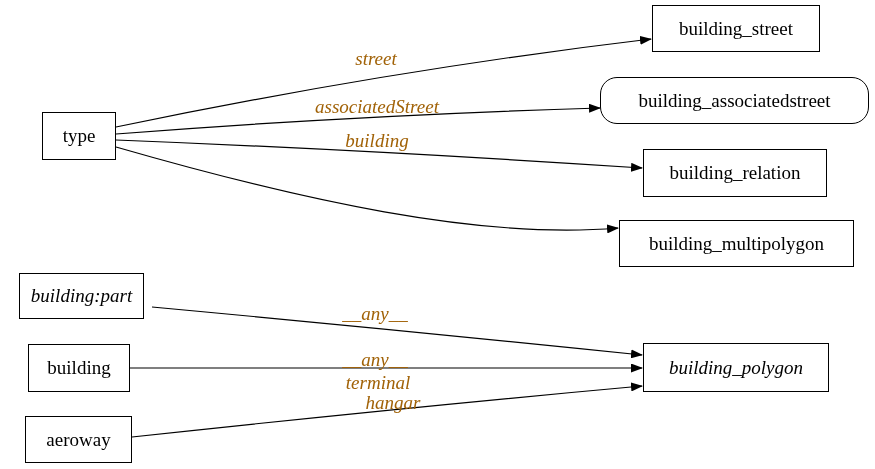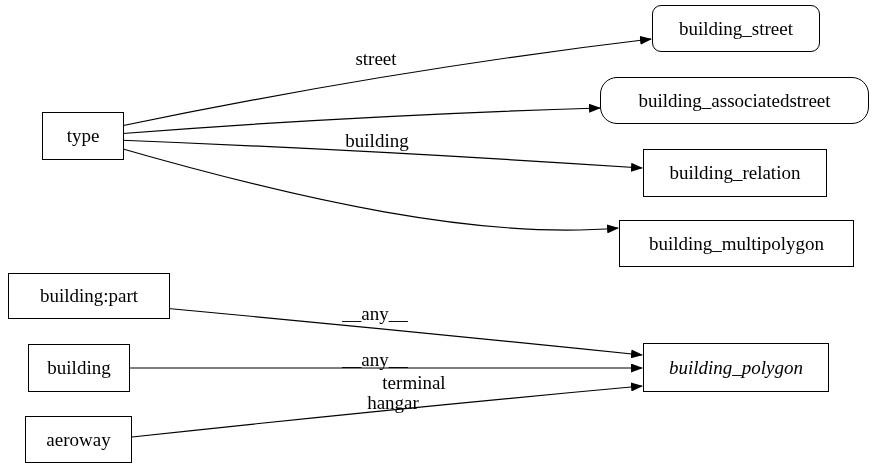--- a/index.html
+++ b/index.html
@@ -52,7 +52,7 @@
 
   <div class="node" style="left:42px;top:112px;width:82px;height:48px;">type</div>
 
-  <div class="node" style="left:652px;top:5px;width:168px;height:47px;border-radius:9px;">building_street</div>
+  <div class="node" style="left:652px;top:5px;width:168px;height:47px;">building_street</div>
 
   <div class="node" style="left:600px;top:77px;width:269px;height:47px;border-radius:17px;">building_associatedstreet</div>
 

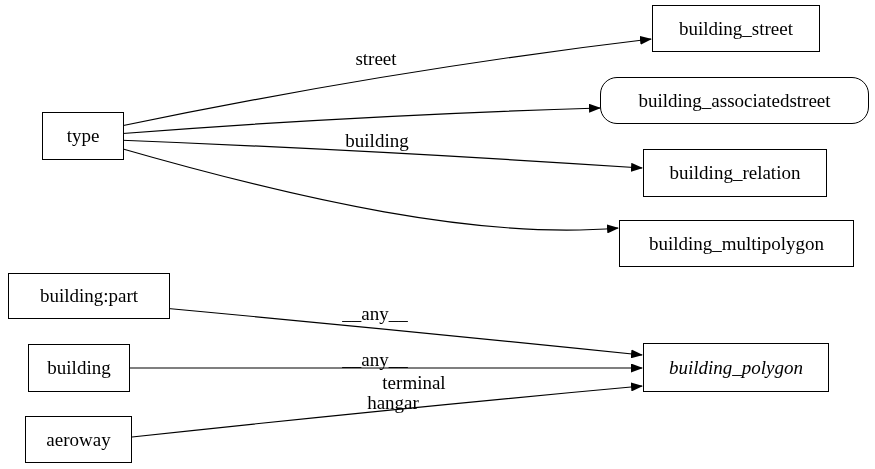--- a/index.html
+++ b/index.html
@@ -23,9 +23,10 @@
   .edge-label{
     position:absolute;
     transform:translate(-50%,-50%);
-    font-size:19px;color:#000000;
+    font-size:19px;color:#a16207;
     white-space:nowrap;
     line-height:1;
+    font-style:italic;
   }
 </style>
 </head>

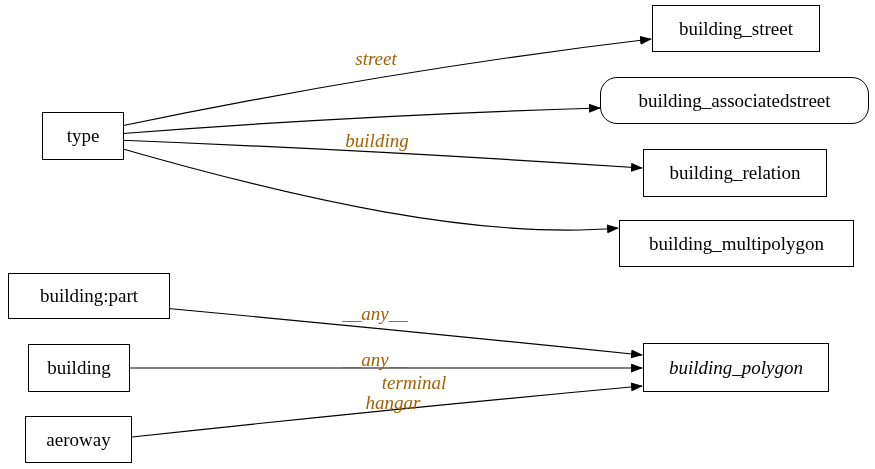--- a/index.html
+++ b/index.html
@@ -71,6 +71,7 @@
 
   <div class="edge-label" style="left:376px;top:58px;">street</div>
 
+  <div class="edge-label" style="left:377px;top:106px;">associatedStreet</div>
 
   <div class="edge-label" style="left:377px;top:140px;">building</div>
 

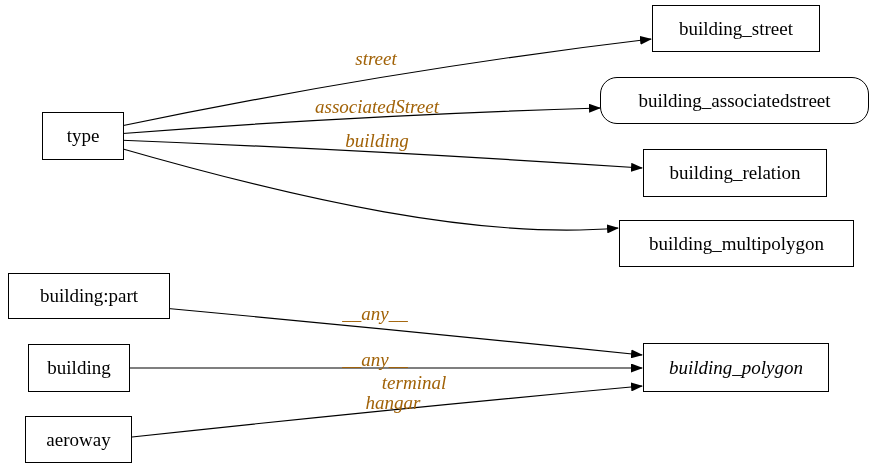--- a/index.html
+++ b/index.html
@@ -51,7 +51,7 @@
     </g>
   </svg>
 
-  <div class="node" style="left:42px;top:112px;width:82px;height:48px;">type</div>
+  <div class="node" style="left:42px;top:112px;width:74px;height:48px;">type</div>
 
   <div class="node" style="left:652px;top:5px;width:168px;height:47px;">building_street</div>
 

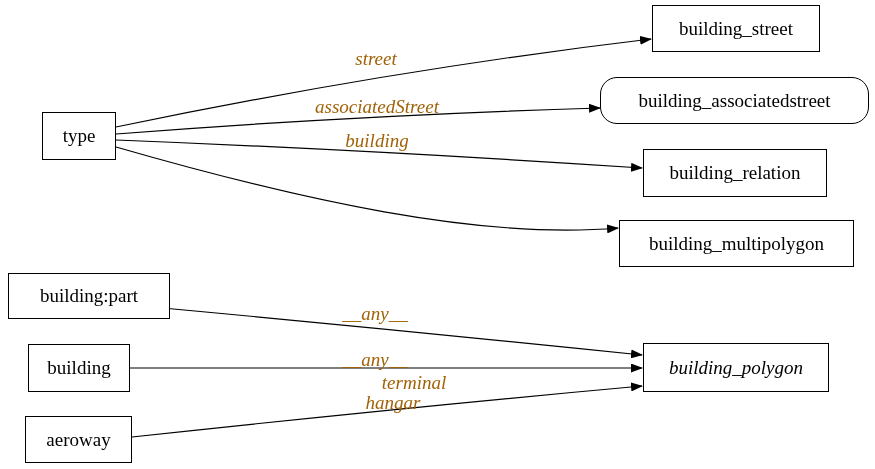--- a/index.html
+++ b/index.html
@@ -61,7 +61,7 @@
 
   <div class="node" style="left:619px;top:220px;width:235px;height:47px;">building_multipolygon</div>
 
-  <div class="node" style="left:8px;top:273px;width:162px;height:46px;">building:part</div>
+  <div class="node" style="left:19px;top:273px;width:125px;height:46px;font-style:italic;">building:part</div>
 
   <div class="node" style="left:28px;top:344px;width:102px;height:48px;">building</div>
 

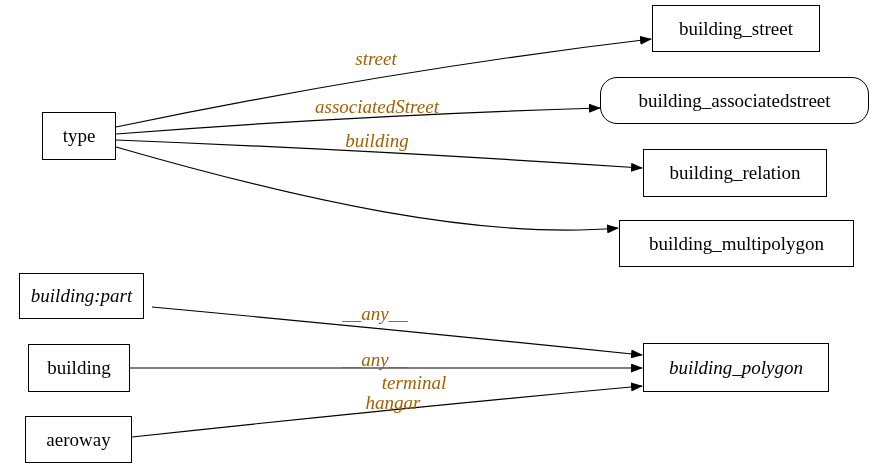--- a/index.html
+++ b/index.html
@@ -80,7 +80,7 @@
 
   <div class="edge-label" style="left:375px;top:359px;">__any__</div>
 
-  <div class="edge-label" style="left:378px;top:382px;margin-left:36px;">terminal</div>
+  <div class="edge-label" style="left:378px;top:382px;">terminal</div>
 
   <div class="edge-label" style="left:393px;top:402px;">hangar</div>
 

